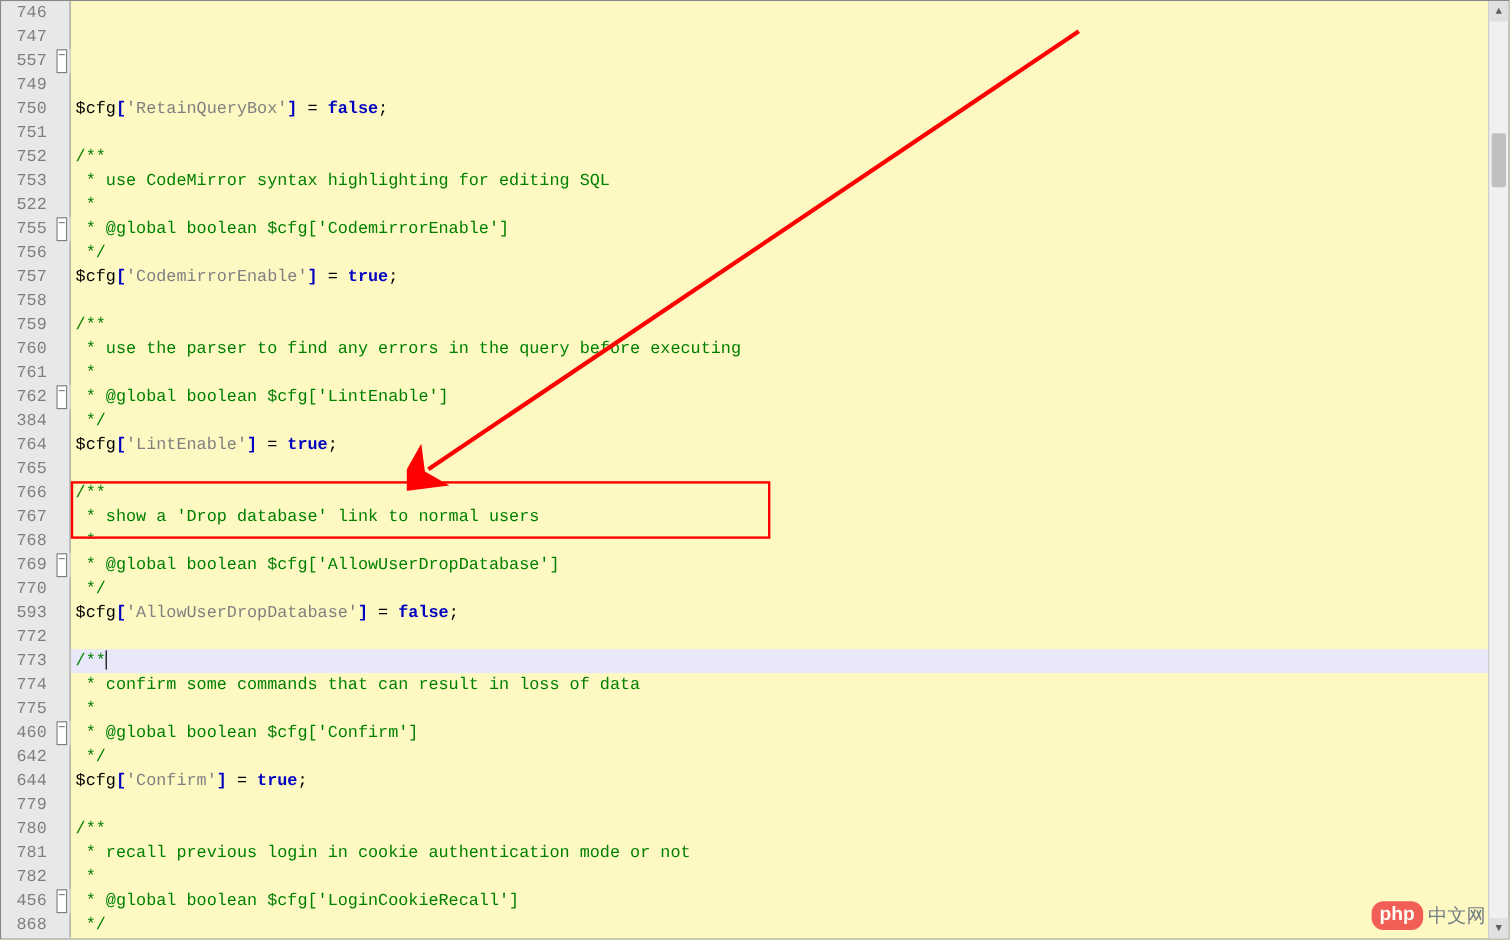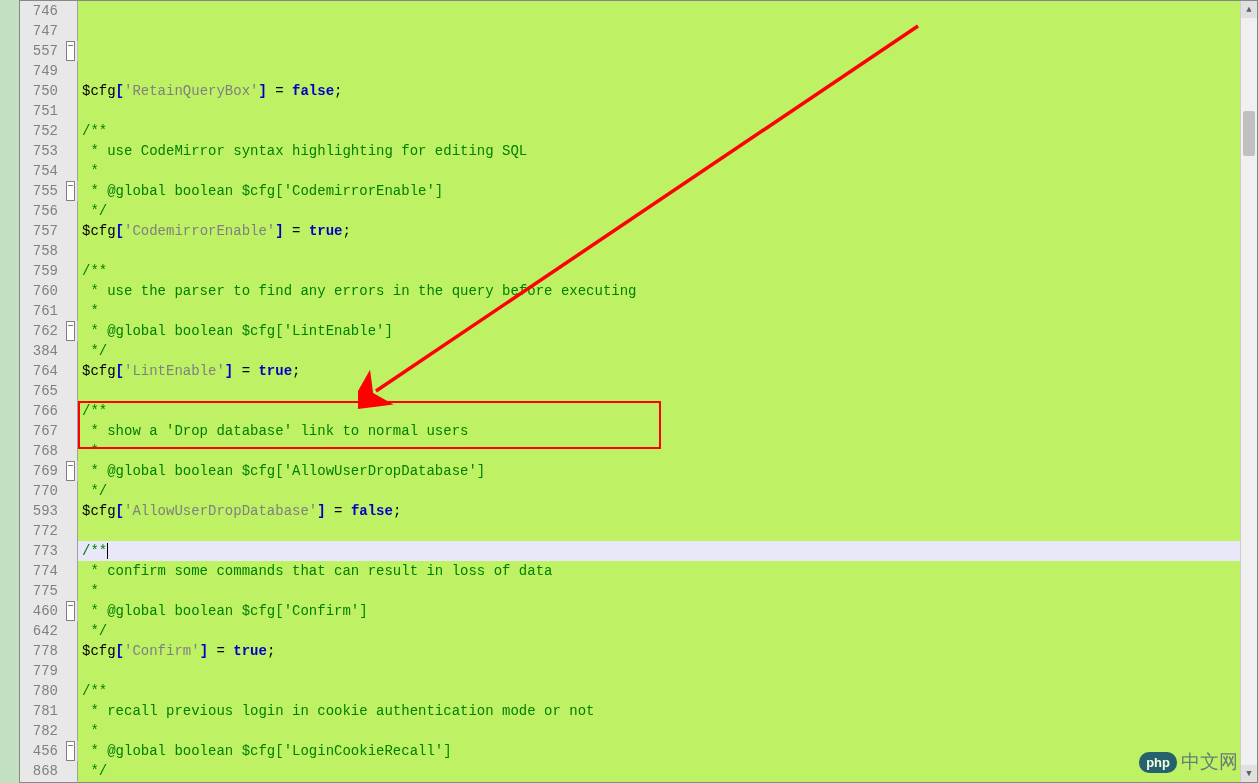--- a/index.html
+++ b/index.html
@@ -16,7 +16,6 @@
   display: flex;
   height: 100%;
   border: 1px solid #888;
-  margin-left: 19px;
 }
 .gutter {
   background: #e8e8e8;

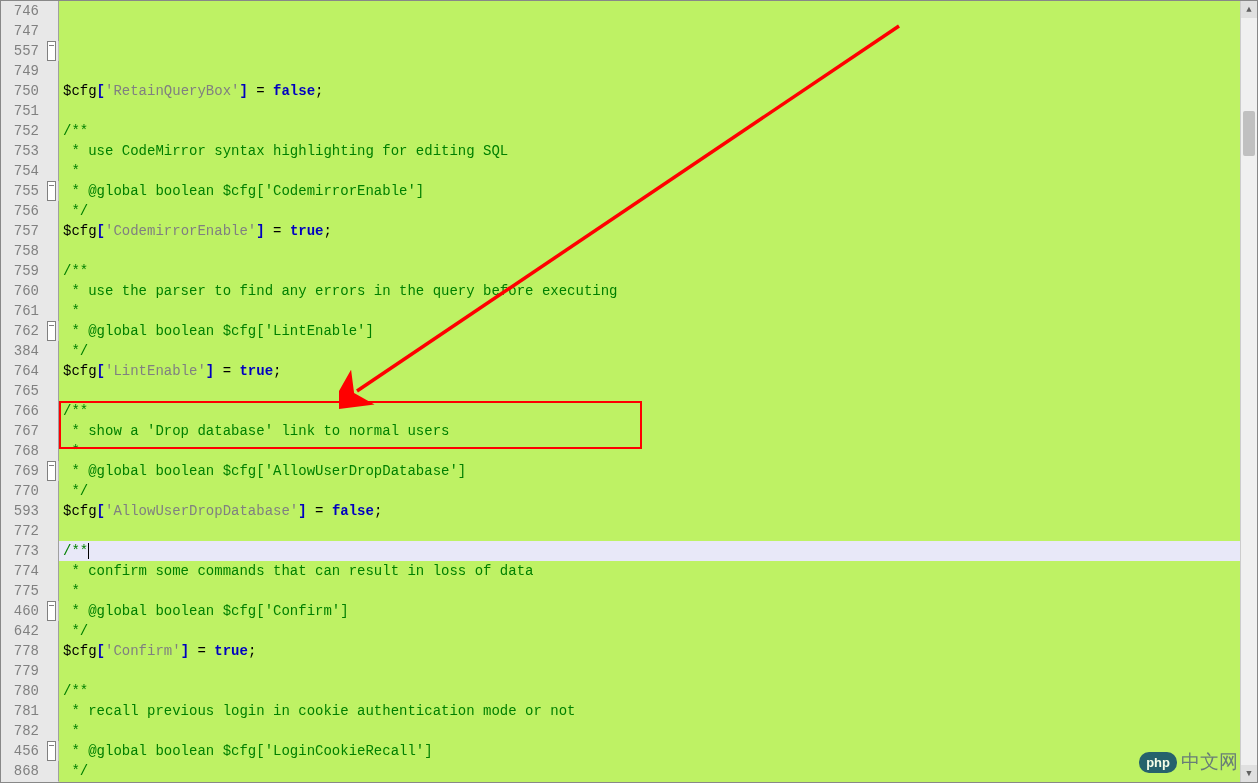--- a/index.html
+++ b/index.html
@@ -63,7 +63,7 @@
 }
 .code {
   flex: 1;
-  background: #bef264;
+  background: #fef9c3;
   line-height: 20px;
   position: relative;
   white-space: pre;

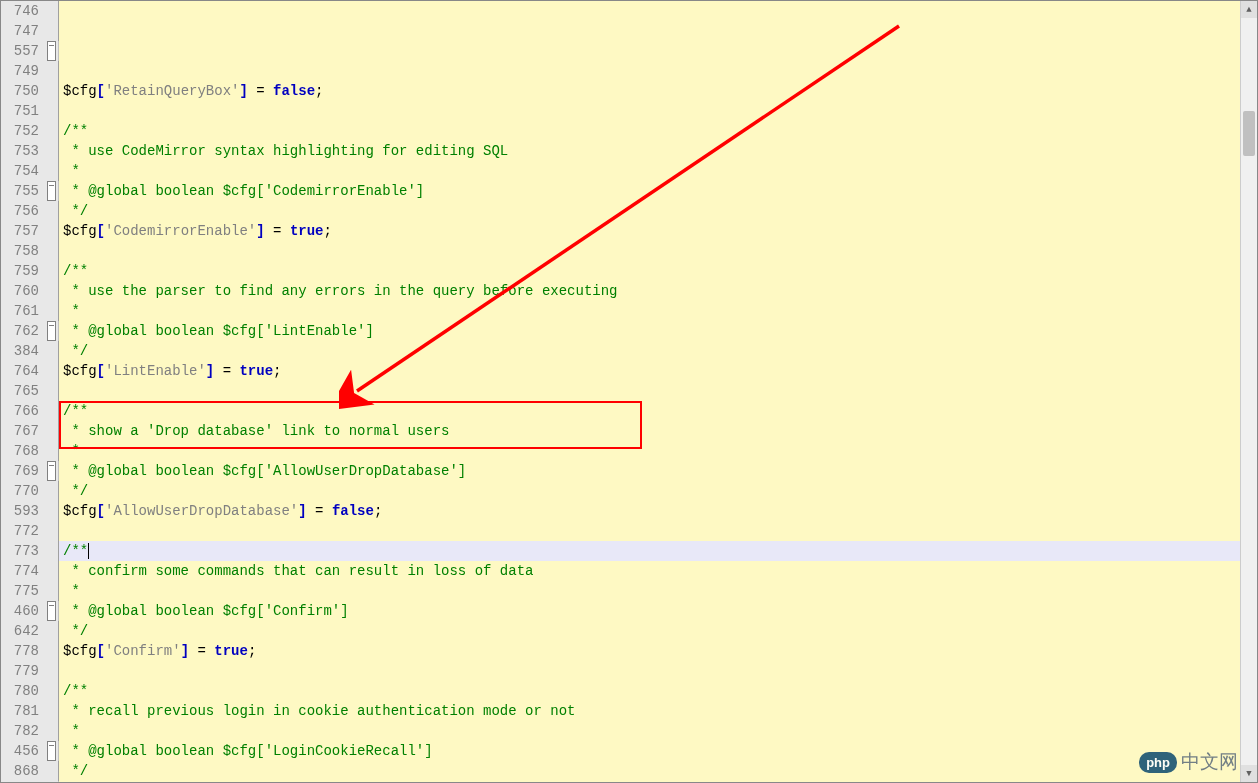--- a/index.html
+++ b/index.html
@@ -162,7 +162,7 @@
       <div>751</div>
       <div>752</div>
       <div>753</div>
-      <div>754</div>
+      <div>522</div>
       <div>755</div>
       <div>756</div>
       <div>757</div>

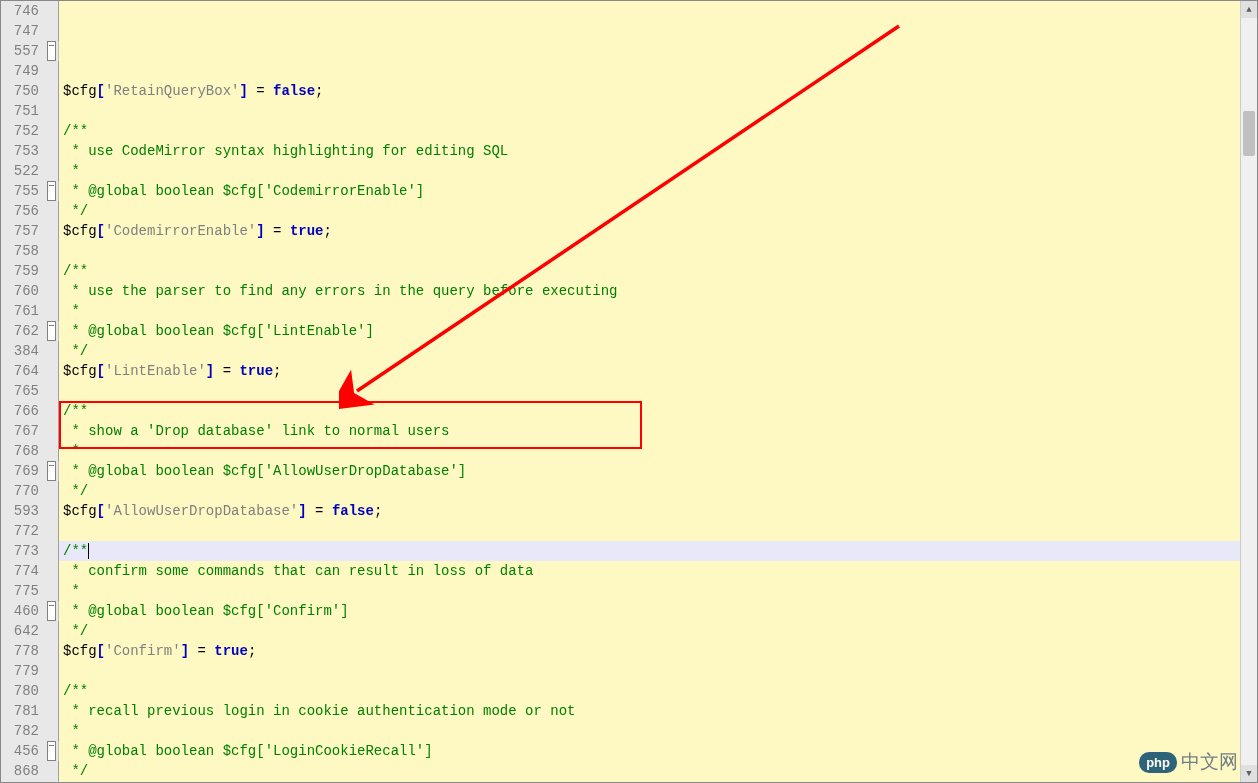--- a/index.html
+++ b/index.html
@@ -186,7 +186,7 @@
       <div>775</div>
       <div>460</div>
       <div>642</div>
-      <div>778</div>
+      <div>644</div>
       <div>779</div>
       <div>780</div>
       <div>781</div>

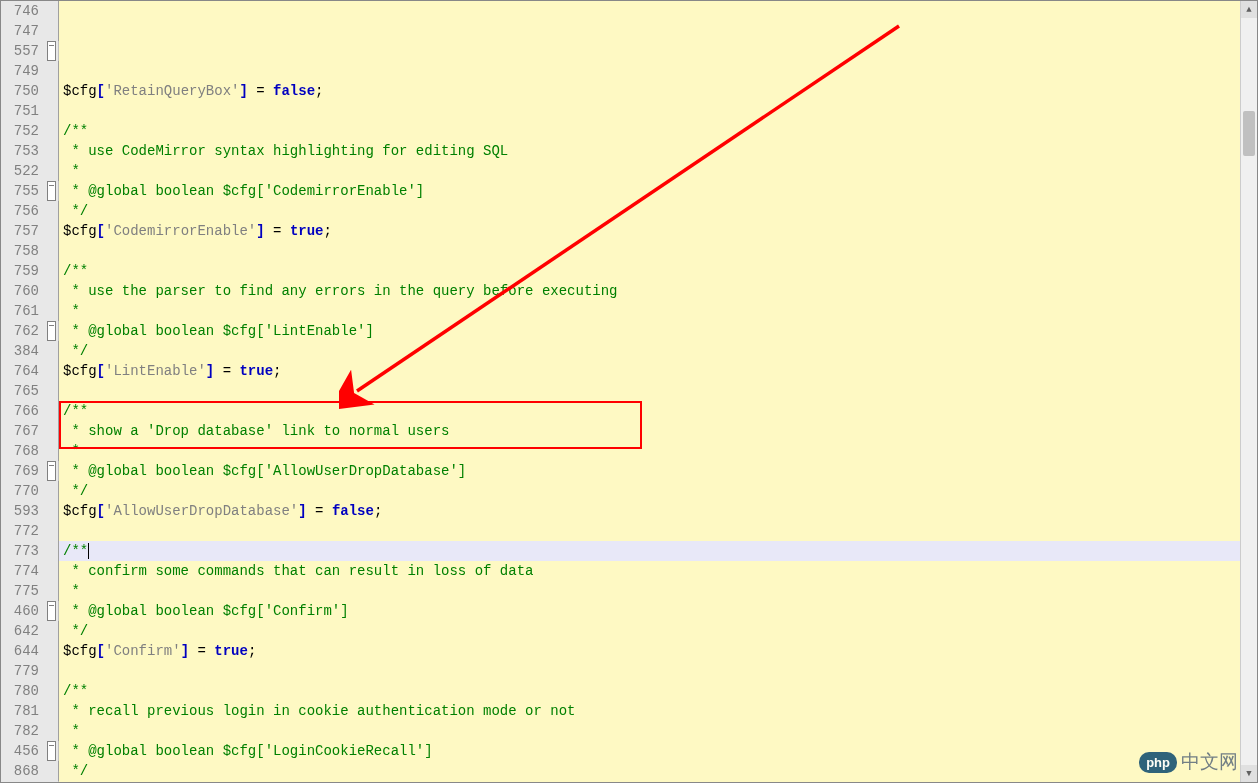--- a/index.html
+++ b/index.html
@@ -128,11 +128,11 @@
   opacity: 0.85;
 }
 .wm-badge {
-  background: #0c4a6e;
+  background: #ef4444;
   color: #fff;
   font-family: Arial, sans-serif;
   font-weight: bold;
-  font-size: 13px;
+  font-size: 16px;
   padding: 3px 7px;
   border-radius: 10px;
 }

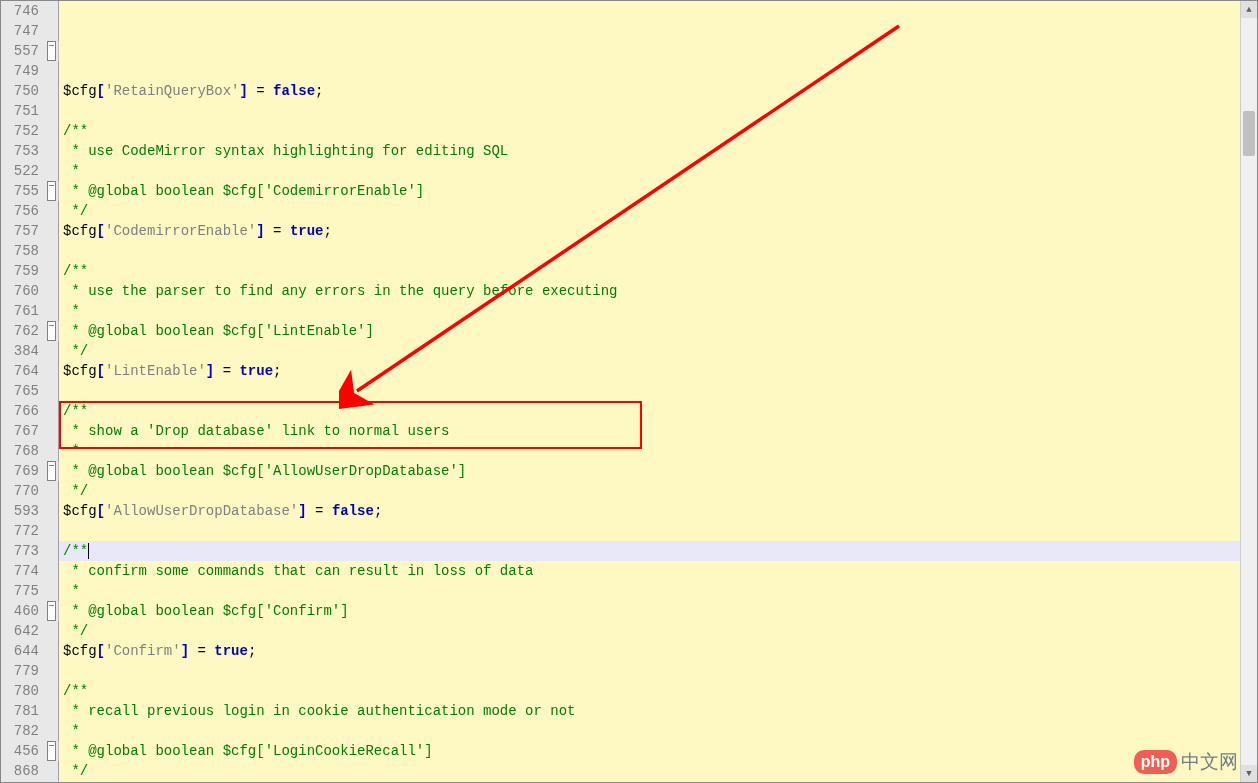--- a/index.html
+++ b/index.html
@@ -139,7 +139,7 @@
 .wm-text {
   color: #5a6a7a;
   font-family: Liberation Sans, sans-serif;
-  font-size: 19px;
+  font-size: 16px;
 }
 .caret {
   display: inline-block;

